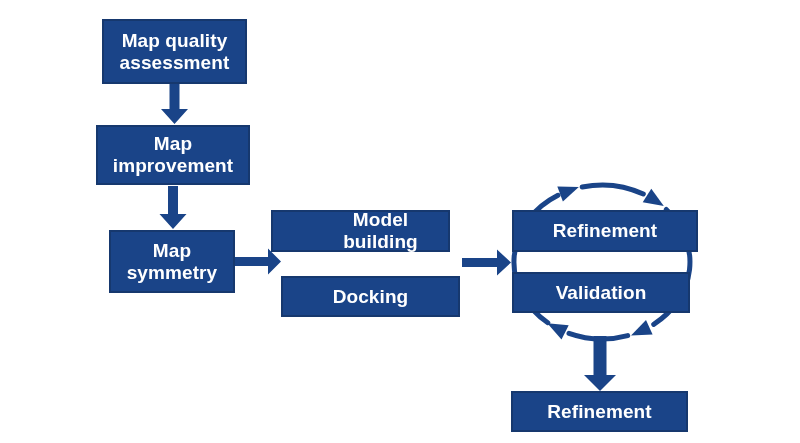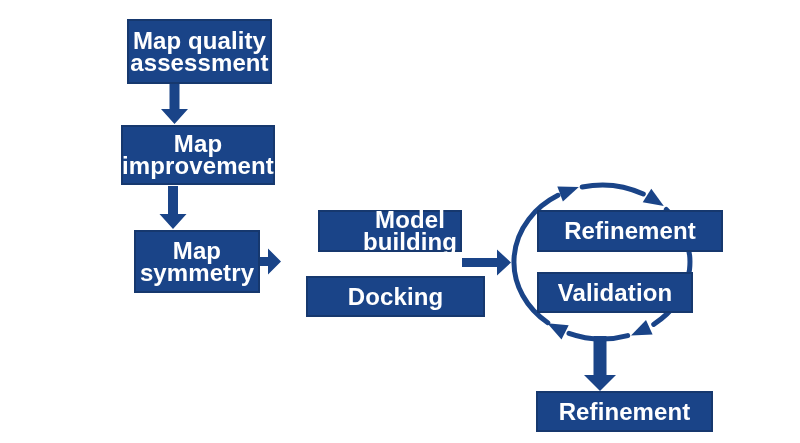--- a/index.html
+++ b/index.html
@@ -27,12 +27,11 @@
     background: var(--box-fill, #1a4488);
     border: 2px solid var(--box-border, #16386e);
     color: var(--box-text, #ffffff);
-    font-size: 24px;
+    font-size: 19px;
     font-weight: 600;
     line-height: 22px;
     white-space: pre-line;
     letter-spacing: 0.1px;
-    margin-left: 25px;
   }
   .b-quality   { left: 102px; top: 19px;  width: 145px; height: 65px; }
   .b-improve   { left: 96px;  top: 125px; width: 154px; height: 60px; }

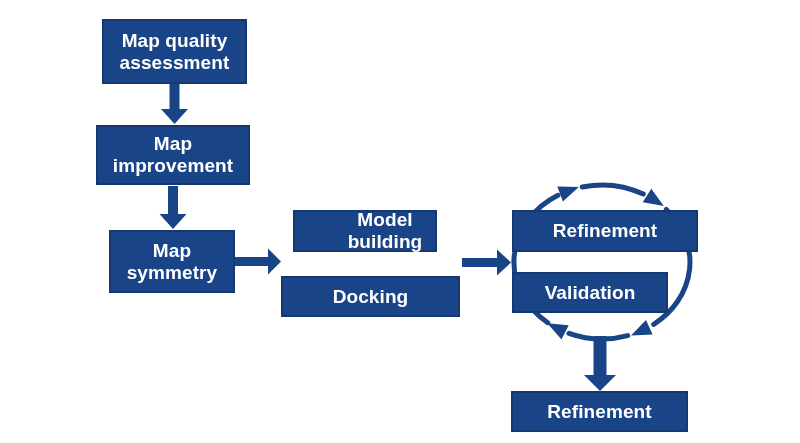--- a/index.html
+++ b/index.html
@@ -36,7 +36,7 @@
   .b-quality   { left: 102px; top: 19px;  width: 145px; height: 65px; }
   .b-improve   { left: 96px;  top: 125px; width: 154px; height: 60px; }
   .b-symmetry  { left: 109px; top: 230px; width: 126px; height: 63px; }
-  .b-model     { left: 293px; top: 210px; width: 144px; height: 42px; padding-left: 40px; }
+  .b-model     { left: 271px; top: 210px; width: 179px; height: 42px; padding-left: 40px; }
   .b-dock      { left: 281px; top: 276px; width: 179px; height: 41px; }
   .b-refine    { left: 512px; top: 210px; width: 186px; height: 42px; }
   .b-valid     { left: 512px; top: 272px; width: 156px; height: 41px; }

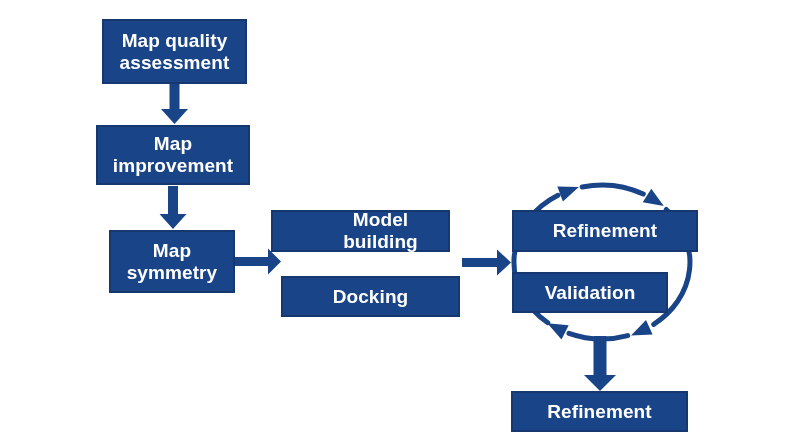--- a/index.html
+++ b/index.html
@@ -39,7 +39,7 @@
   .b-model     { left: 271px; top: 210px; width: 179px; height: 42px; padding-left: 40px; }
   .b-dock      { left: 281px; top: 276px; width: 179px; height: 41px; }
   .b-refine    { left: 512px; top: 210px; width: 186px; height: 42px; }
-  .b-valid     { left: 512px; top: 272px; width: 156px; height: 41px; }
+  .b-valid     { left: 512px; top: 272px; width: 178px; height: 41px; }
   .b-depo      { left: 511px; top: 391px; width: 177px; height: 41px; }
 </style>
 </head>

